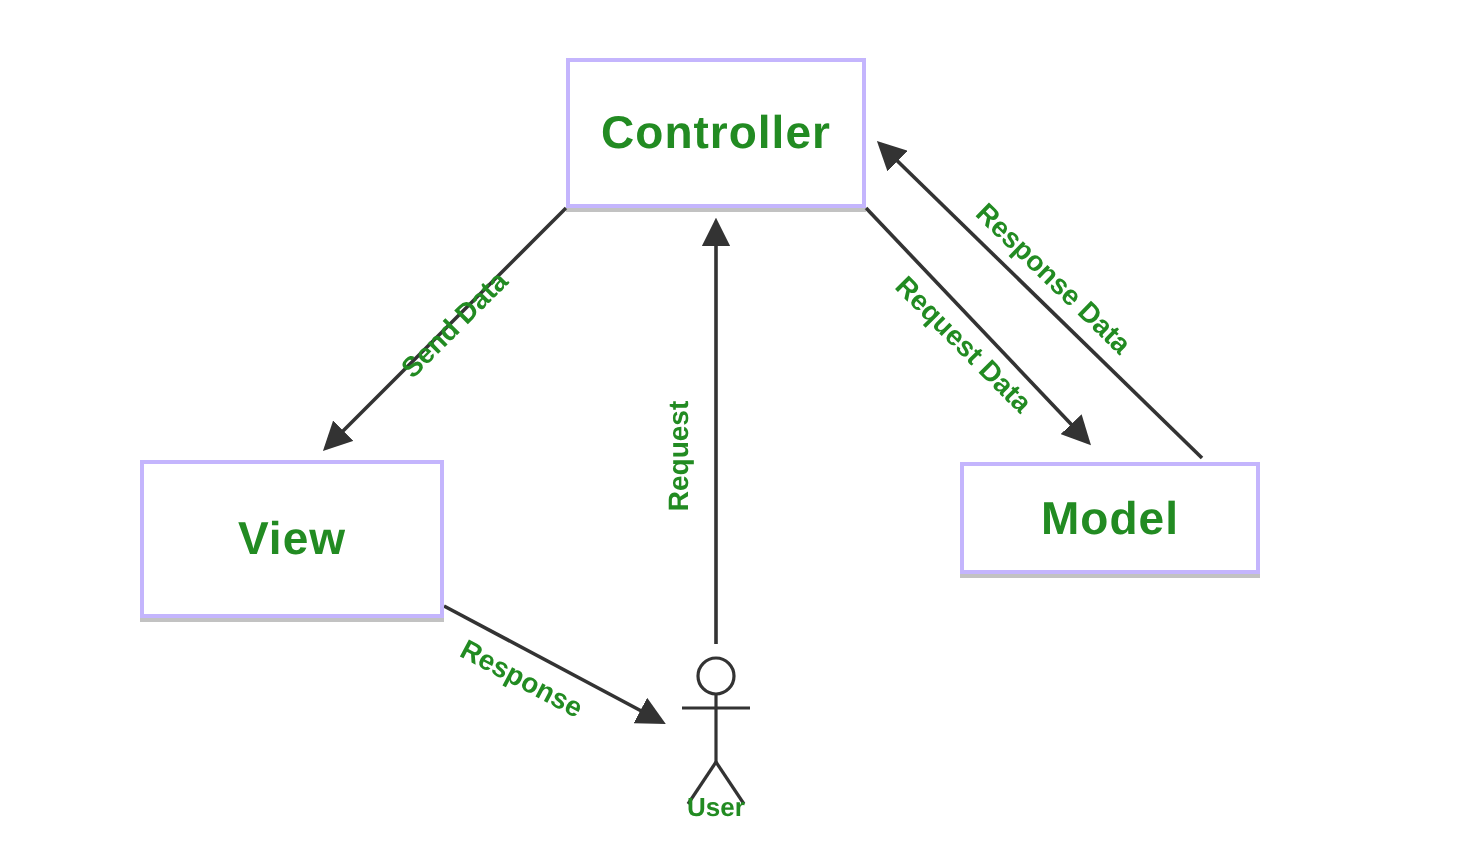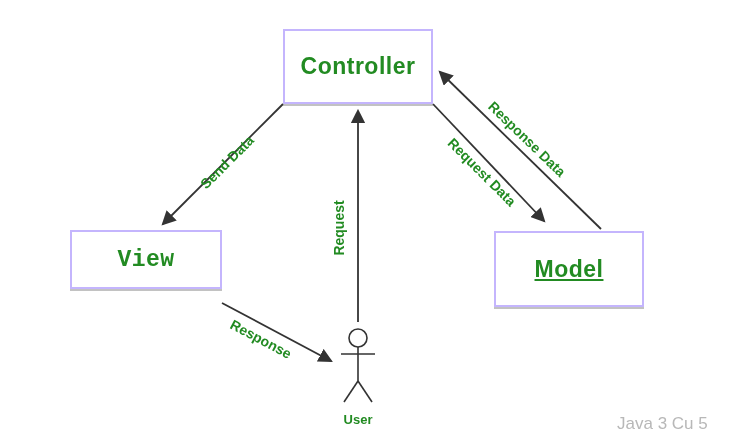--- a/index.html
+++ b/index.html
@@ -31,7 +31,7 @@
     letter-spacing: 0.5px;
   }
   #controller-box { left: 283px; top: 29px;  width: 150px; height: 75px; }
-  #view-box       { left: 70px;  top: 230px; width: 152px; height: 59px; font-family: Liberation Mono, monospace; }
+  #view-box       { left: 70px;  top: 230px; width: 152px; height: 79px; }
   #model-box      { left: 494px; top: 231px; width: 150px; height: 76px; text-decoration: underline; }
 
   .arrow-label {

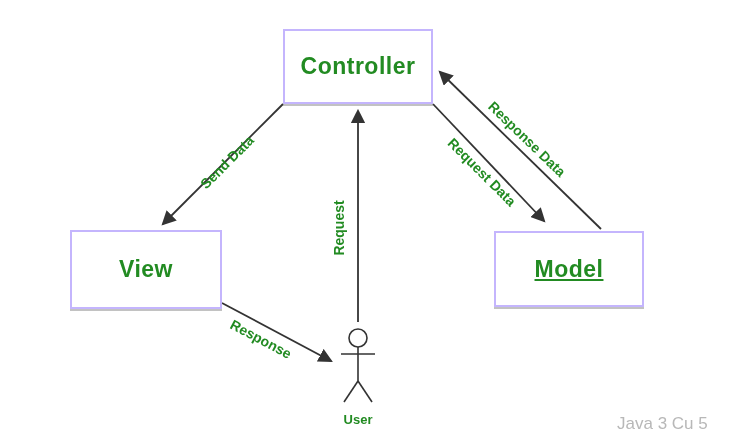--- a/index.html
+++ b/index.html
@@ -32,7 +32,7 @@
   }
   #controller-box { left: 283px; top: 29px;  width: 150px; height: 75px; }
   #view-box       { left: 70px;  top: 230px; width: 152px; height: 79px; }
-  #model-box      { left: 494px; top: 231px; width: 150px; height: 76px; text-decoration: underline; }
+  #model-box      { left: 480px; top: 231px; width: 150px; height: 56px; }
 
   .arrow-label {
     position: absolute;

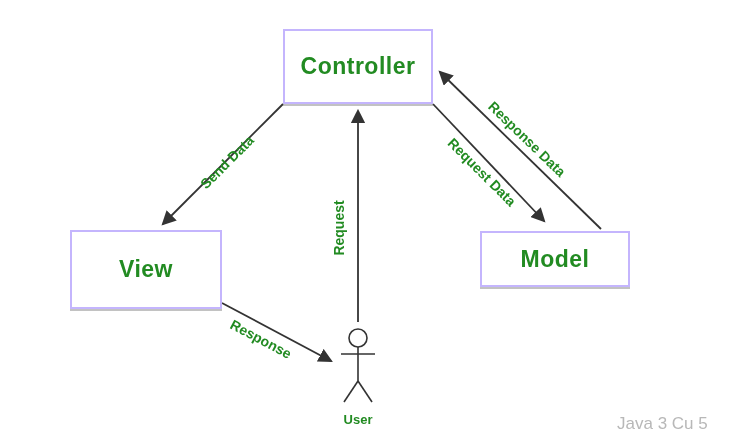--- a/index.html
+++ b/index.html
@@ -50,7 +50,7 @@
 
   #user-label {
     position: absolute;
-    left: 358px; top: 412px;
+    left: 358px; top: 396px;
     transform: translate(-50%, 0);
     font-weight: bold;
     font-size: 13px;

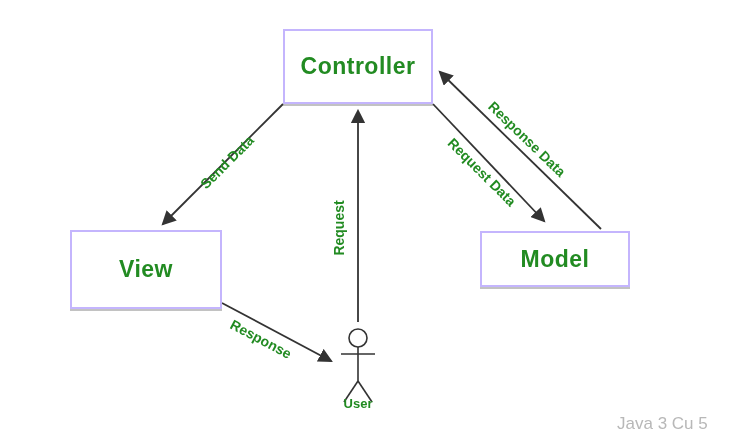--- a/index.html
+++ b/index.html
@@ -107,7 +107,6 @@
 
   <div id="user-label">User</div>
 
-  <div id="watermark">Java 3 Cu 5</div>
 
 </div>
 

